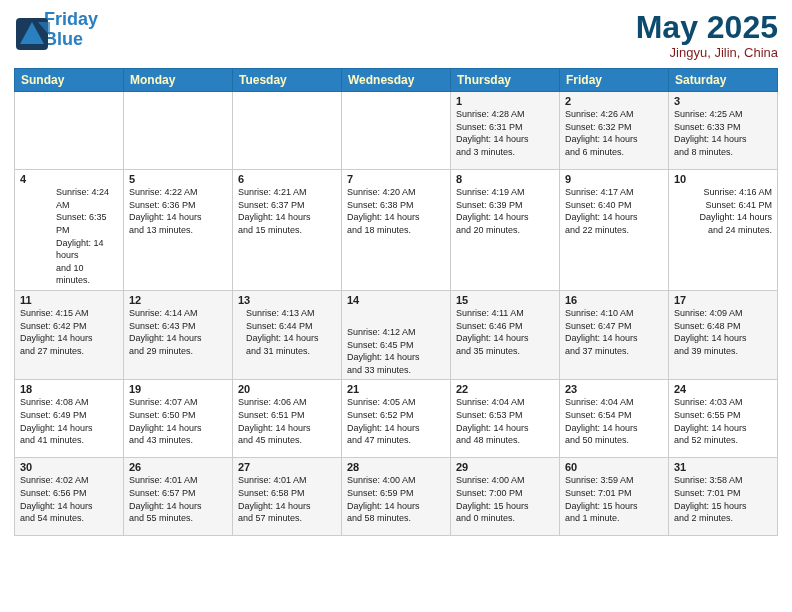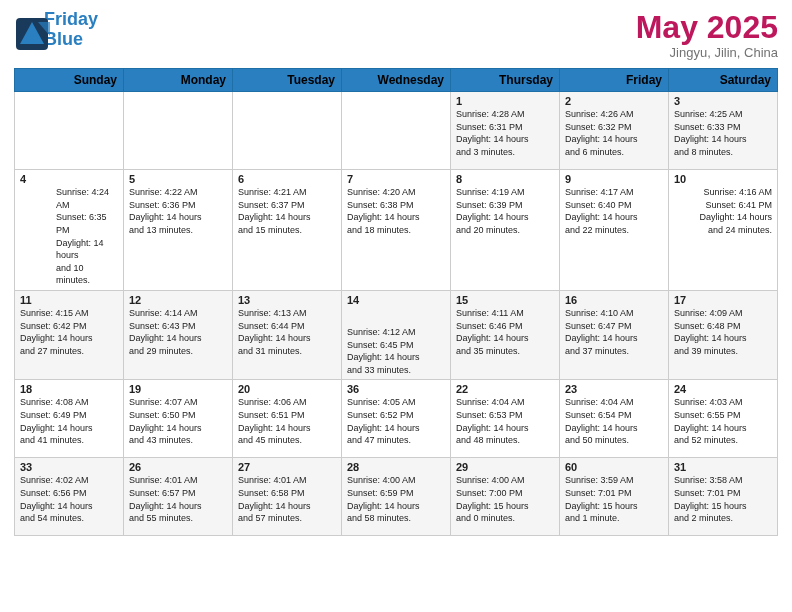--- a/index.html
+++ b/index.html
@@ -46,7 +46,7 @@
     .month-title {
       font-size: 32px;
       font-weight: bold;
-      color: #be185d;
+      color: #0c4a6e;
       line-height: 1.1;
     }
     .location {

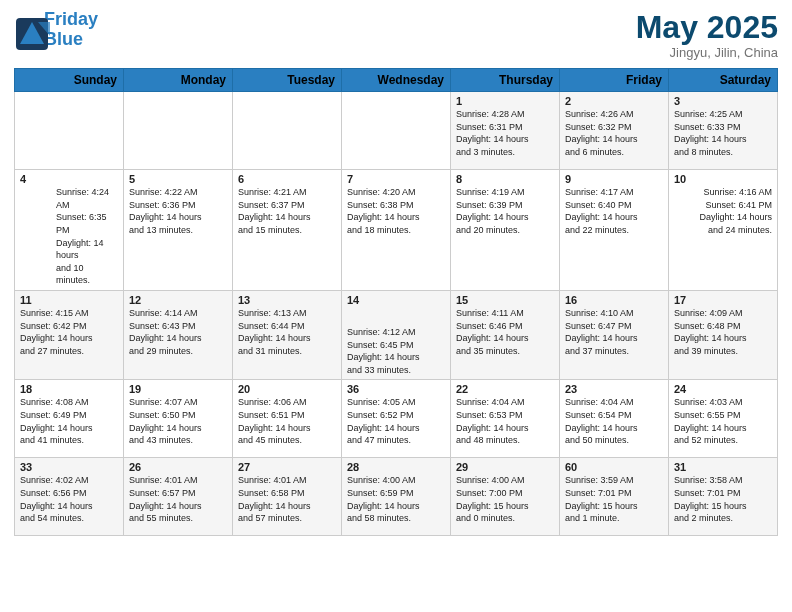--- a/index.html
+++ b/index.html
@@ -51,7 +51,7 @@
     }
     .location {
       font-size: 13px;
-      color: #737373;
+      color: #7f1d1d;
     }
     .calendar {
       width: 100%;

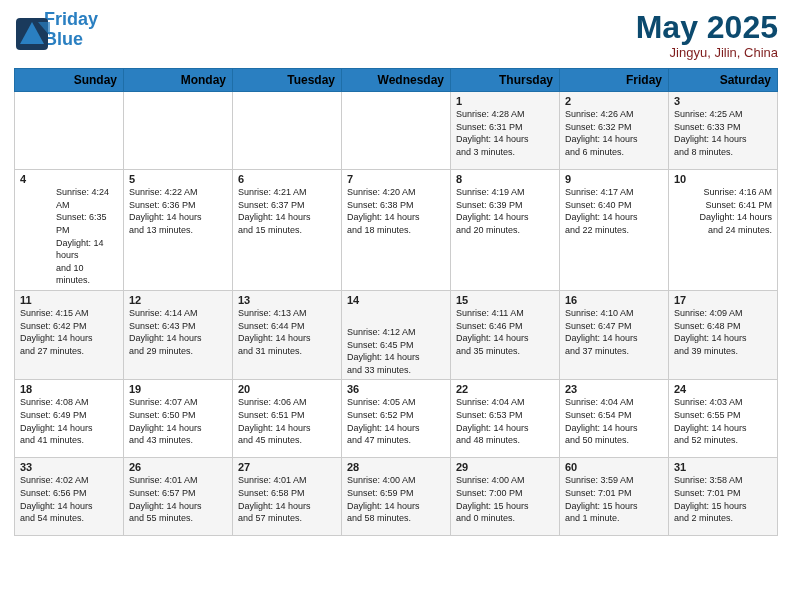--- a/index.html
+++ b/index.html
@@ -60,8 +60,8 @@
     }
     .calendar th {
       background: #2a7fc1;
-      color: #000000;
-      text-align: right;
+      color: #fef9c3;
+      text-align: left;
       padding: 4px 6px;
       font-size: 12px;
       font-weight: bold;

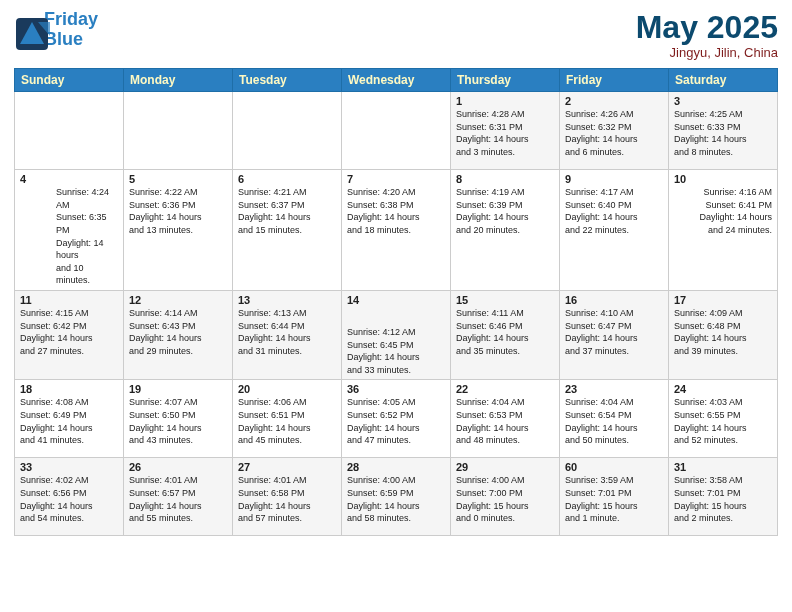--- a/index.html
+++ b/index.html
@@ -230,7 +230,7 @@
           </td>
           <td>
             <span class="day-num">13</span>
-            <div class="day-info" style="white-space: pre-line;">Sunrise: 4:13 AM
+            <div class="day-info" style="white-space: pre-line; margin-left: 8px;">Sunrise: 4:13 AM
 Sunset: 6:44 PM
 Daylight: 14 hours
 and 31 minutes.</div>

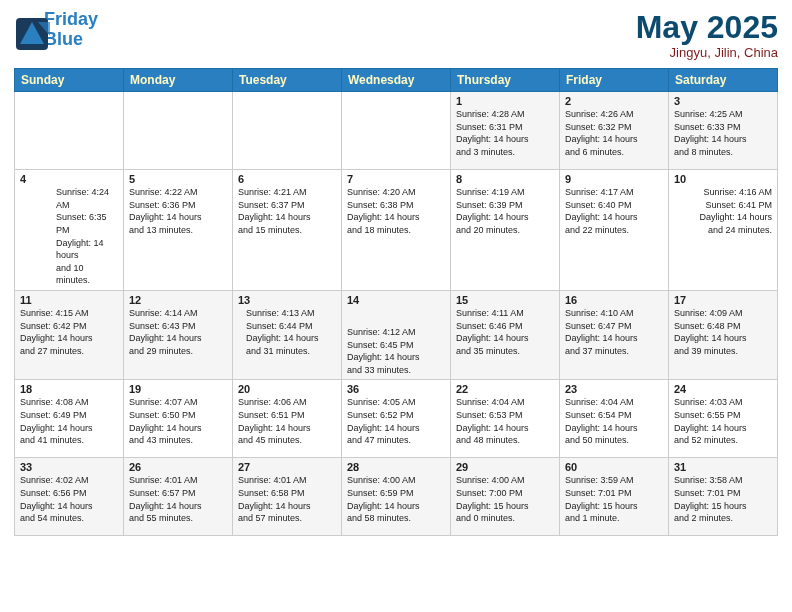--- a/index.html
+++ b/index.html
@@ -287,7 +287,7 @@
 and 45 minutes.</div>
           </td>
           <td>
-            <span class="day-num">36</span>
+            <span class="day-num">21</span>
             <div class="day-info" style="white-space: pre-line;">Sunrise: 4:05 AM
 Sunset: 6:52 PM
 Daylight: 14 hours

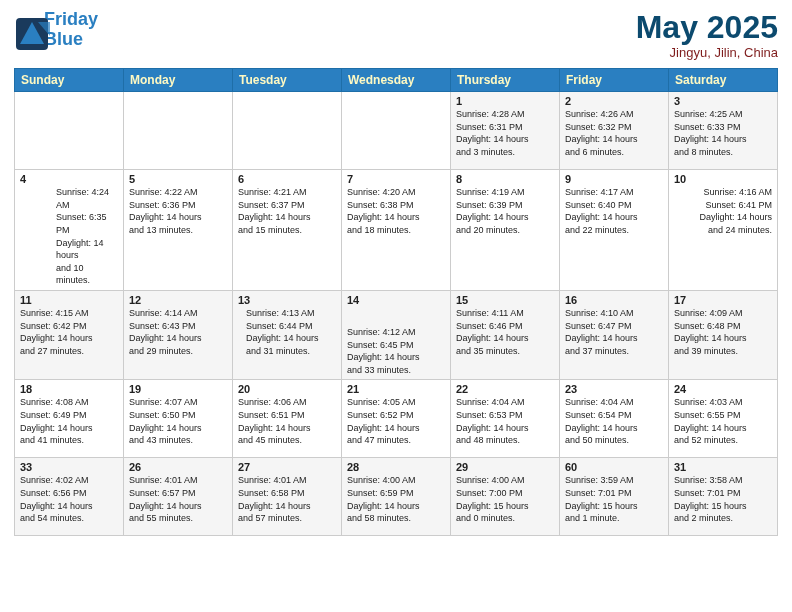--- a/index.html
+++ b/index.html
@@ -317,7 +317,7 @@
         </tr>
         <tr>
           <td>
-            <span class="day-num">33</span>
+            <span class="day-num">30</span>
             <div class="day-info" style="white-space: pre-line;">Sunrise: 4:02 AM
 Sunset: 6:56 PM
 Daylight: 14 hours

